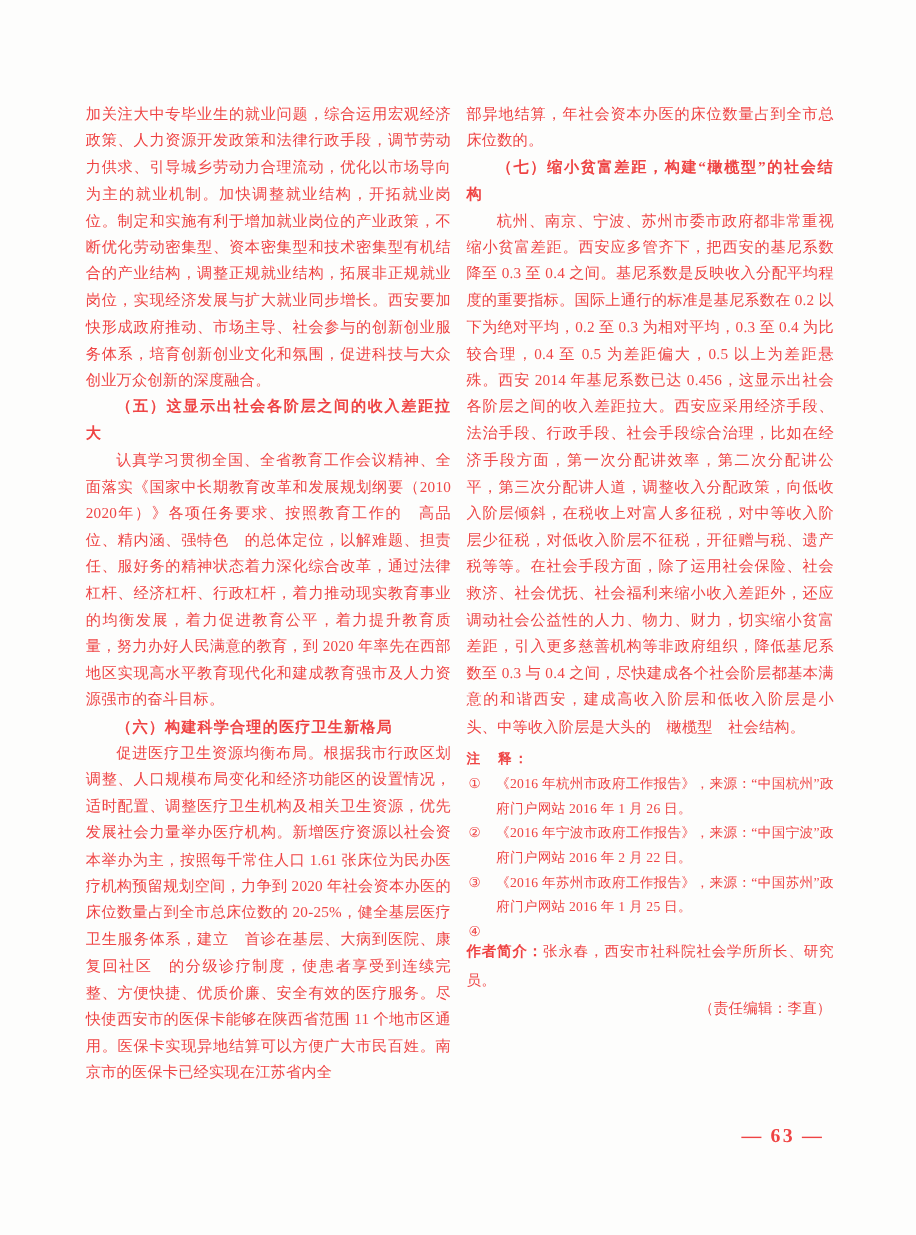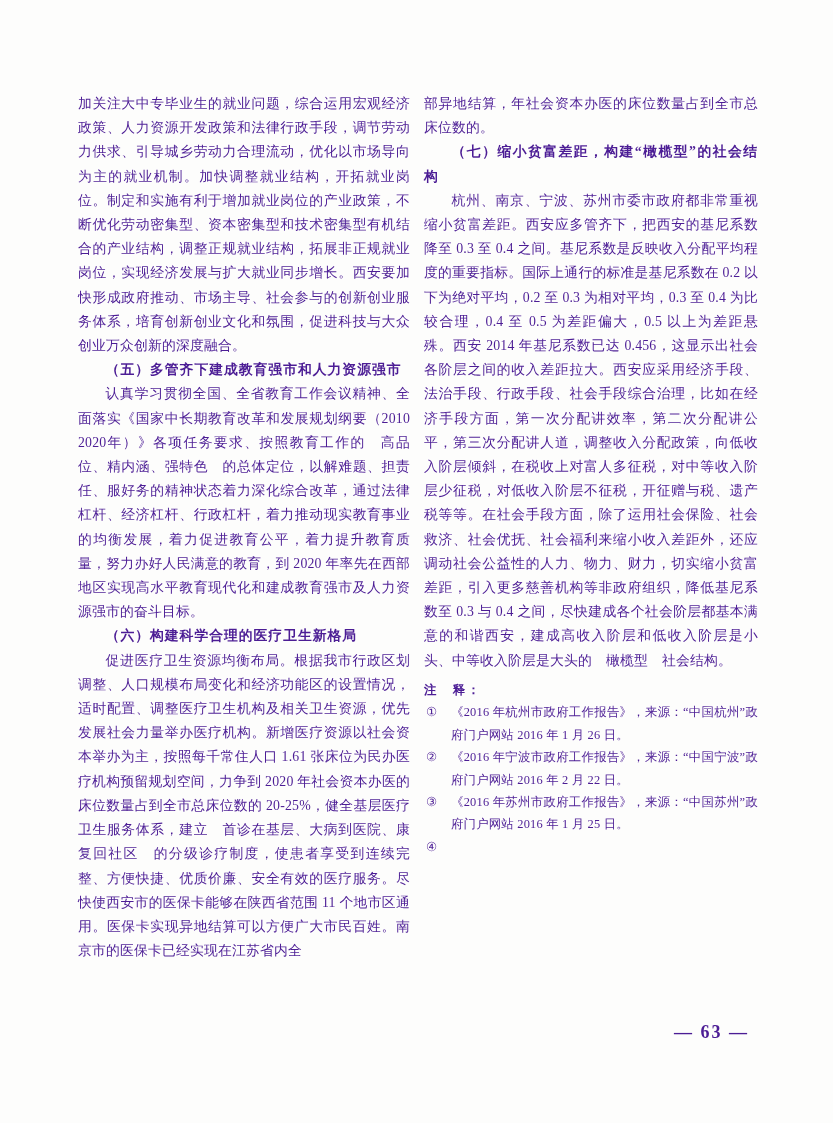--- a/index.html
+++ b/index.html
@@ -8,7 +8,7 @@
     width: 833px; height: 1123px;
     margin: 0 auto;
     background: #fdfdfc;
-    color: #4c1d95;
+    color: #ef4444;
     font-family: "Liberation Serif", "DejaVu Serif", serif;
     overflow: hidden;
   }

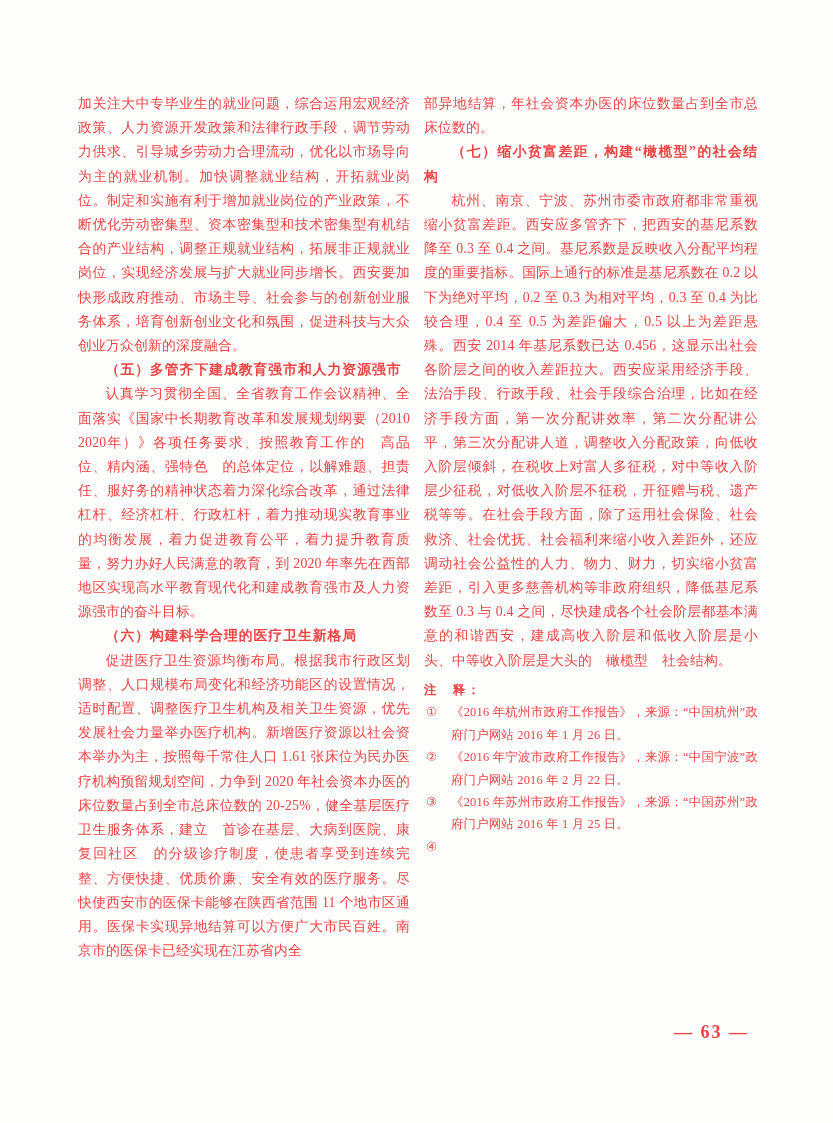--- a/index.html
+++ b/index.html
@@ -60,7 +60,7 @@
 
   <div class="col col-left">
     <p class="bodytext">加关注大中专毕业生的就业问题，综合运用宏观经济政策、人力资源开发政策和法律行政手段，调节劳动力供求、引导城乡劳动力合理流动，优化以市场导向为主的就业机制。加快调整就业结构，开拓就业岗位。制定和实施有利于增加就业岗位的产业政策，不断优化劳动密集型、资本密集型和技术密集型有机结合的产业结构，调整正规就业结构，拓展非正规就业岗位，实现经济发展与扩大就业同步增长。西安要加快形成政府推动、市场主导、社会参与的创新创业服务体系，培育创新创业文化和氛围，促进科技与大众创业万众创新的深度融合。</p>
-    <p class="heading">（五）多管齐下建成教育强市和人力资源强市</p>
+    <p class="heading">（五）这显示出社会各阶层之间的收入差距拉大</p>
     <p class="bodytext indent">认真学习贯彻全国、全省教育工作会议精神、全面落实《国家中长期教育改革和发展规划纲要（2010　2020年）》各项任务要求、按照教育工作的　高品位、精内涵、强特色　的总体定位，以解难题、担责任、服好务的精神状态着力深化综合改革，通过法律杠杆、经济杠杆、行政杠杆，着力推动现实教育事业的均衡发展，着力促进教育公平，着力提升教育质量，努力办好人民满意的教育，到 2020 年率先在西部地区实现高水平教育现代化和建成教育强市及人力资源强市的奋斗目标。</p>
     <p class="heading">（六）构建科学合理的医疗卫生新格局</p>
     <p class="bodytext indent">促进医疗卫生资源均衡布局。根据我市行政区划调整、人口规模布局变化和经济功能区的设置情况，适时配置、调整医疗卫生机构及相关卫生资源，优先发展社会力量举办医疗机构。新增医疗资源以社会资本举办为主，按照每千常住人口 1.61 张床位为民办医疗机构预留规划空间，力争到 2020 年社会资本办医的床位数量占到全市总床位数的 20-25%，健全基层医疗卫生服务体系，建立　首诊在基层、大病到医院、康复回社区　的分级诊疗制度，使患者享受到连续完整、方便快捷、优质价廉、安全有效的医疗服务。尽快使西安市的医保卡能够在陕西省范围 11 个地市区通用。医保卡实现异地结算可以方便广大市民百姓。南京市的医保卡已经实现在江苏省内全</p>

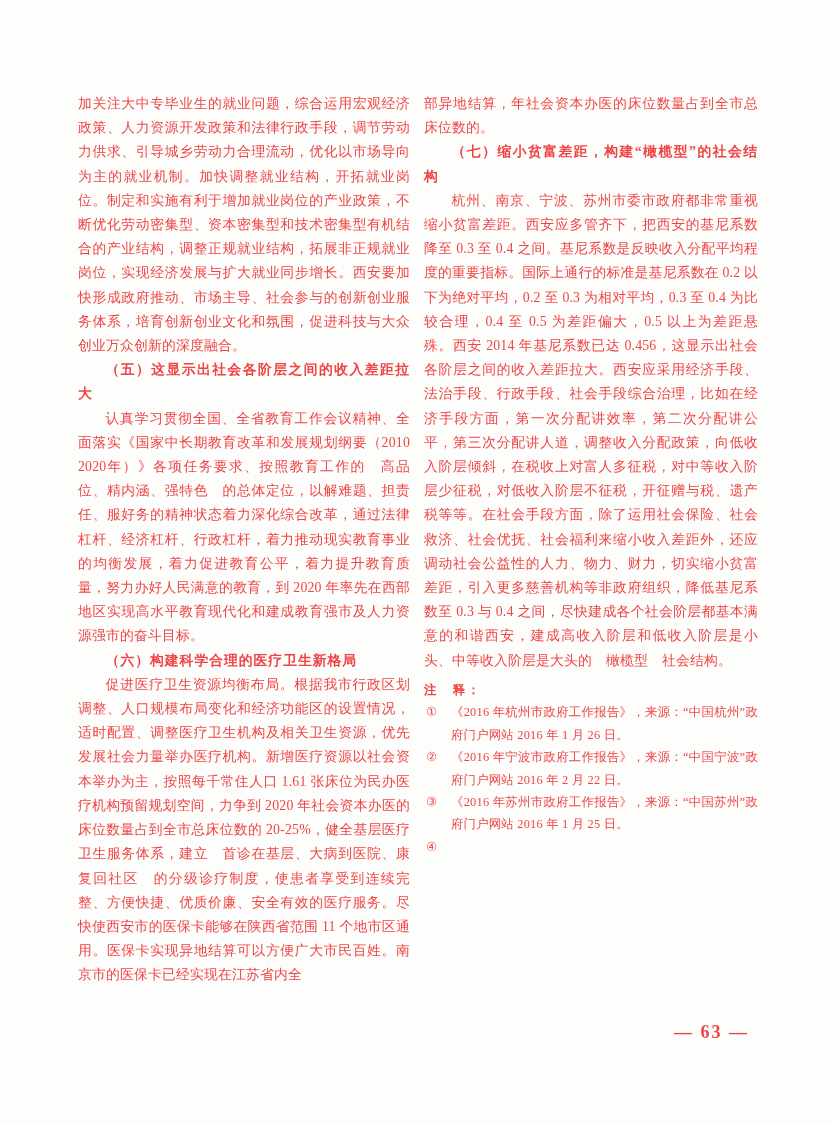--- a/index.html
+++ b/index.html
@@ -91,6 +91,12 @@
       </div>
     </div>
 
+    <div class="author-block">
+      <p class="author-line">
+        <span class="author-label">作者简介：</span><span class="author-text">张永春，西安市社科院社会学所所长、研究员。</span>
+      </p>
+      <p class="editor-line">（责任编辑：李直）</p>
+    </div>
   </div>
 
   <div class="page-number">— 63 —</div>

